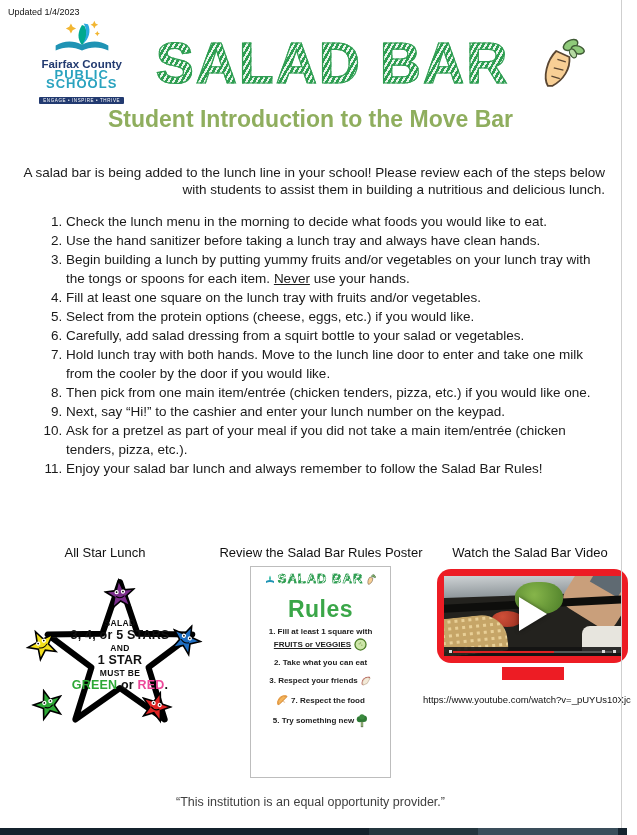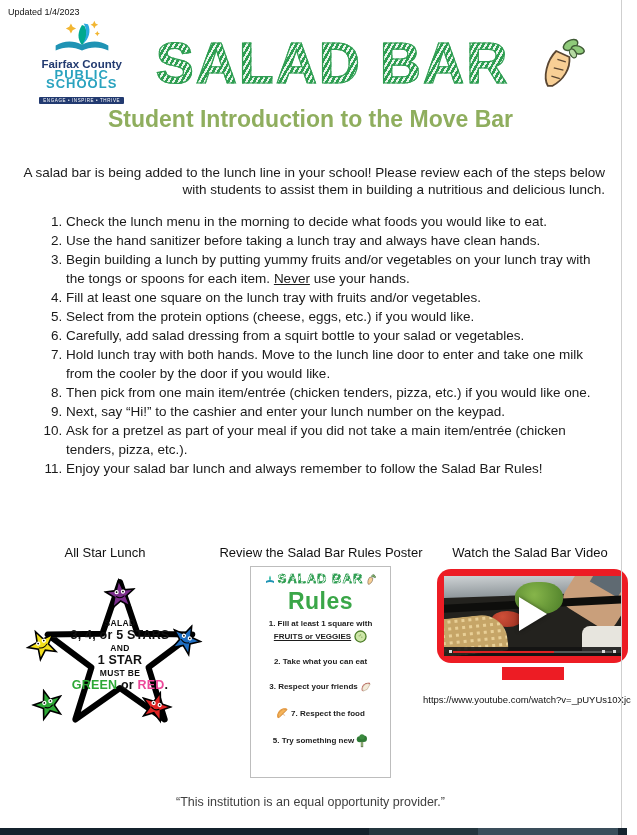--- a/index.html
+++ b/index.html
@@ -49,7 +49,7 @@
   .poster{position:absolute;left:250px;top:566px;width:141px;height:212px;background:#fff;border:1px solid #bdbdbd;box-sizing:border-box;text-align:center;padding:5px 3px 0 3px;}
   .poster-head{display:flex;align-items:center;justify-content:center;gap:3px;}
   .poster-title{font-size:13px;letter-spacing:1px;line-height:14px;}
-  .poster-rules{font-size:23px;font-weight:800;color:#3aa648;line-height:25px;margin-top:3px;letter-spacing:.5px;}
+  .poster-rules{font-size:23px;font-weight:800;color:#3aa648;line-height:25px;margin-top:11px;letter-spacing:.5px;}
   .rule{font-size:8px;font-weight:bold;color:#1d1d1d;line-height:10px;margin-top:14px;display:flex;align-items:center;justify-content:center;gap:2px;}
   .rule .txt{display:inline-block;}
   .rule1{flex-direction:column;gap:1px;margin-top:5px;}

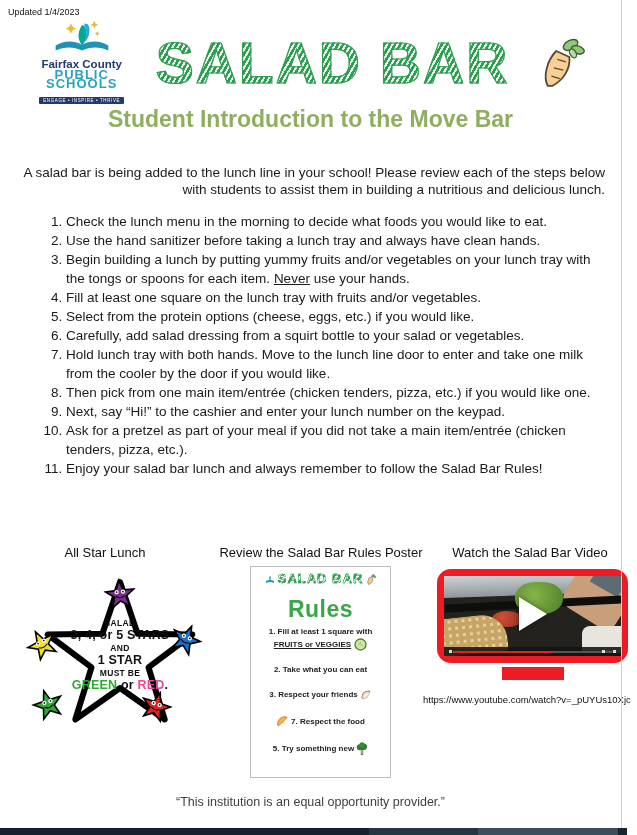--- a/index.html
+++ b/index.html
@@ -50,7 +50,7 @@
   .poster-head{display:flex;align-items:center;justify-content:center;gap:3px;}
   .poster-title{font-size:13px;letter-spacing:1px;line-height:14px;}
   .poster-rules{font-size:23px;font-weight:800;color:#3aa648;line-height:25px;margin-top:11px;letter-spacing:.5px;}
-  .rule{font-size:8px;font-weight:bold;color:#1d1d1d;line-height:10px;margin-top:14px;display:flex;align-items:center;justify-content:center;gap:2px;}
+  .rule{font-size:8px;font-weight:bold;color:#1d1d1d;line-height:10px;margin-top:7px;display:flex;align-items:center;justify-content:center;gap:2px;}
   .rule .txt{display:inline-block;}
   .rule1{flex-direction:column;gap:1px;margin-top:5px;}
   .rule1 .line2{display:flex;align-items:center;gap:3px;}

